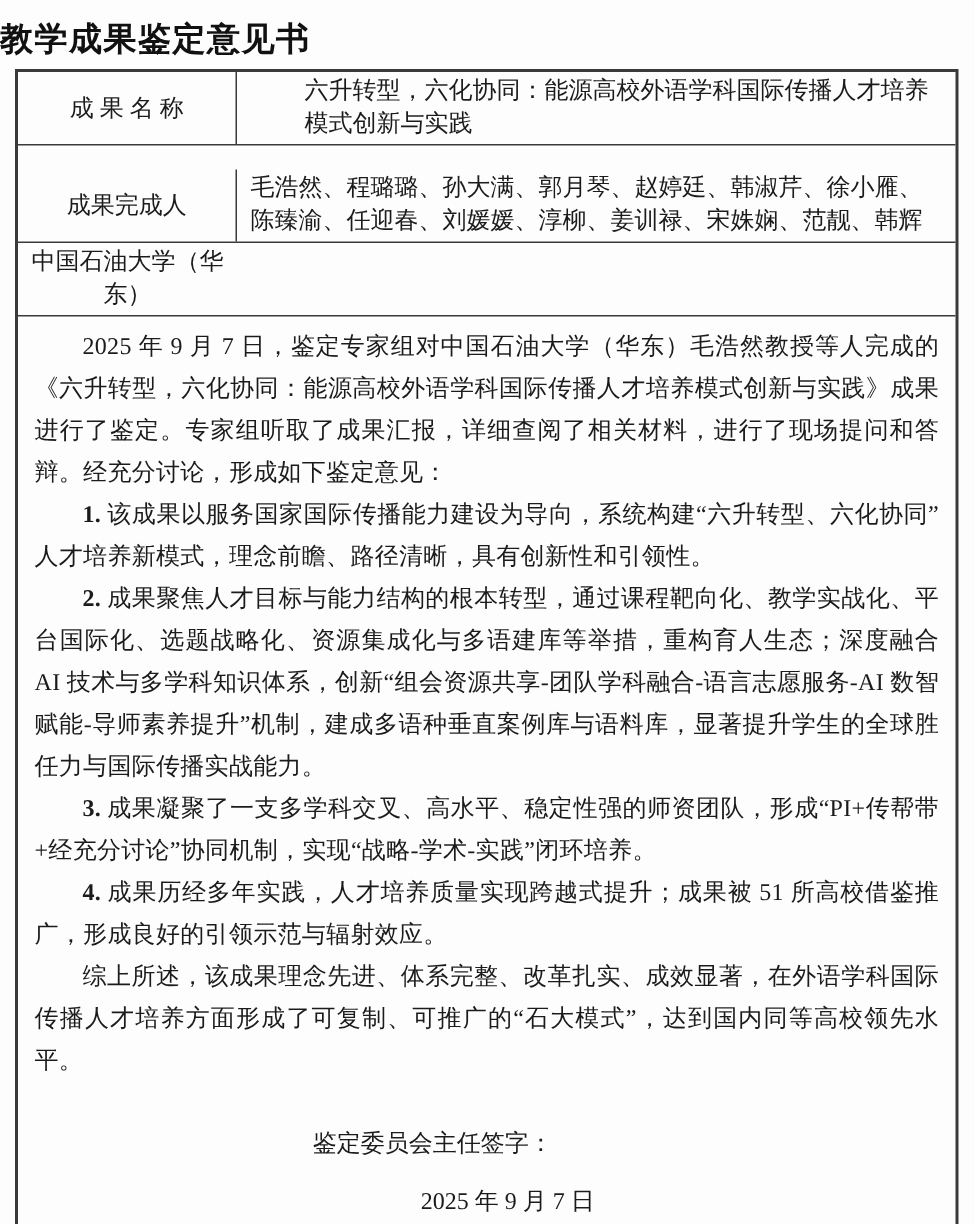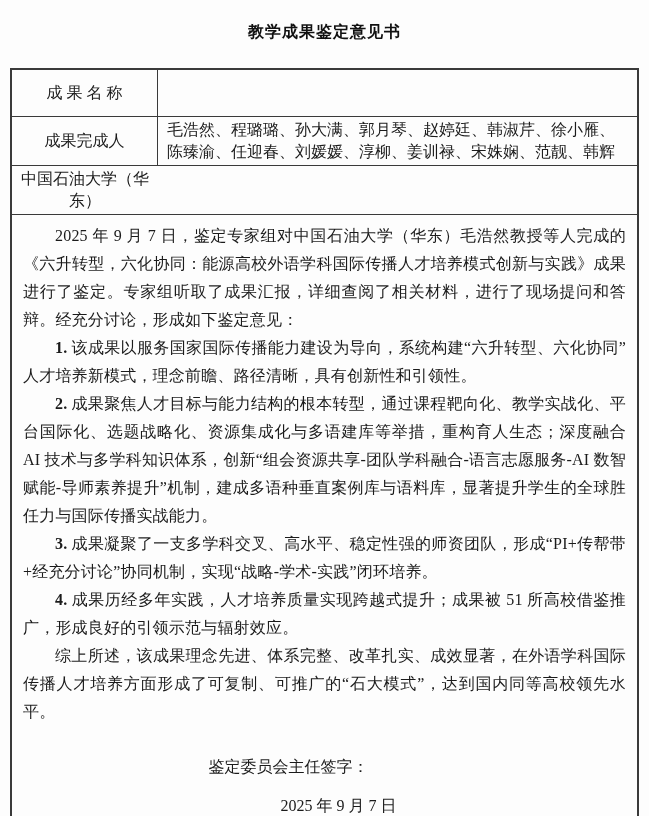--- a/index.html
+++ b/index.html
@@ -17,12 +17,11 @@
     overflow:hidden;
   }
   .doc-title{
-    margin:11px;
+    margin:0;
     padding-top:11px;
     height:35px;
-    text-align:center;
     font-family:"Liberation Sans","DejaVu Sans",sans-serif;
-    font-size:16px;
+    font-size:22px;
     font-weight:700;
     letter-spacing:1px;
     color:#111;

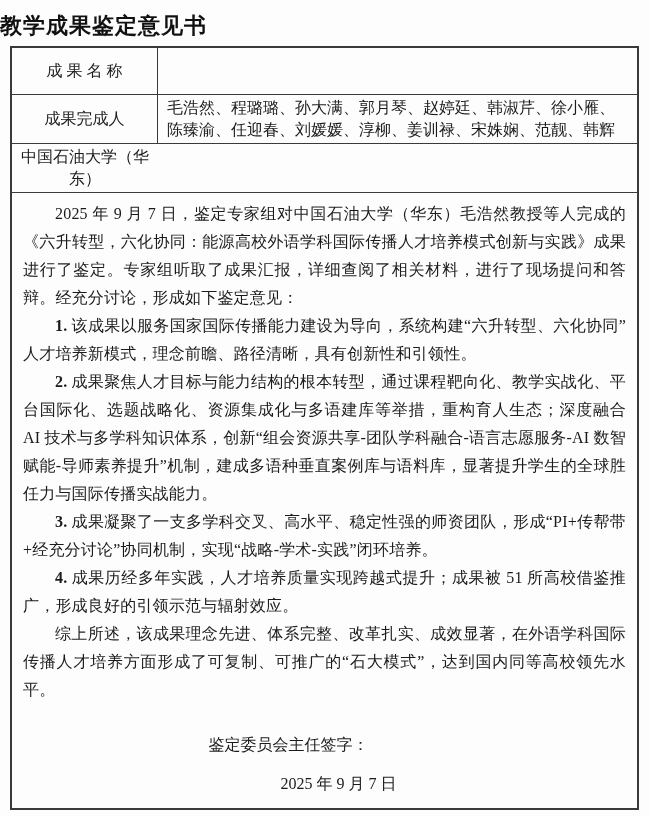--- a/index.html
+++ b/index.html
@@ -103,6 +103,7 @@
     <div id="rows-mount">
   <div class="trow">
     <div class="cell label">成 果 名 称</div>
+    <div class="cell value">六升转型，六化协同：能源高校外语学科国际传播人才培养模式创新与实践</div>
   </div>
 
   <div class="trow">

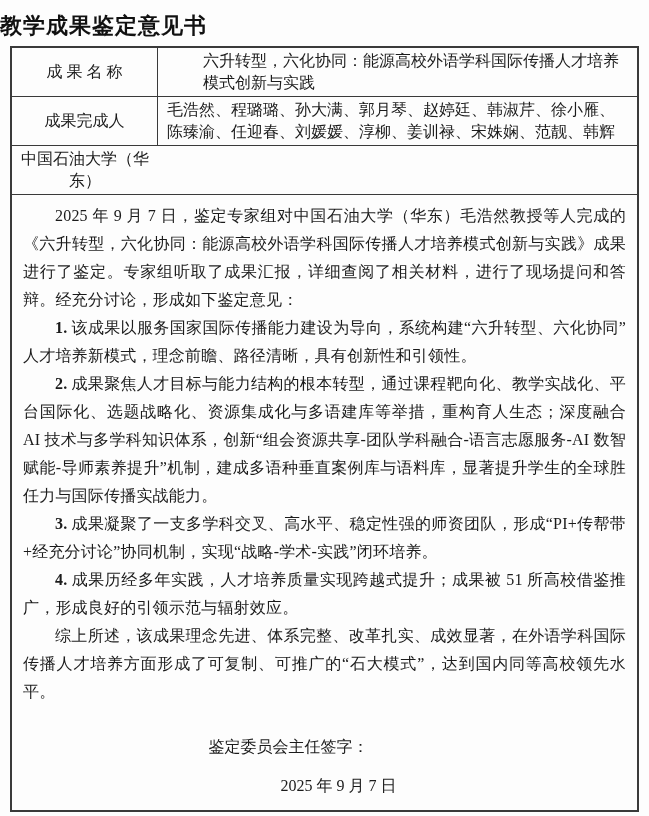--- a/index.html
+++ b/index.html
@@ -39,7 +39,7 @@
     border-bottom:1.5px solid #3a3a3a;
   }
   .trow:nth-child(1){min-height:46px;gap:36px;}
-  .trow:nth-child(2){min-height:44px;}
+  .trow:nth-child(2){min-height:44px;margin-top:16px;}
   .trow:nth-child(3){min-height:42px;}
   .trow:nth-child(4){min-height:43px;}
   .cell{

